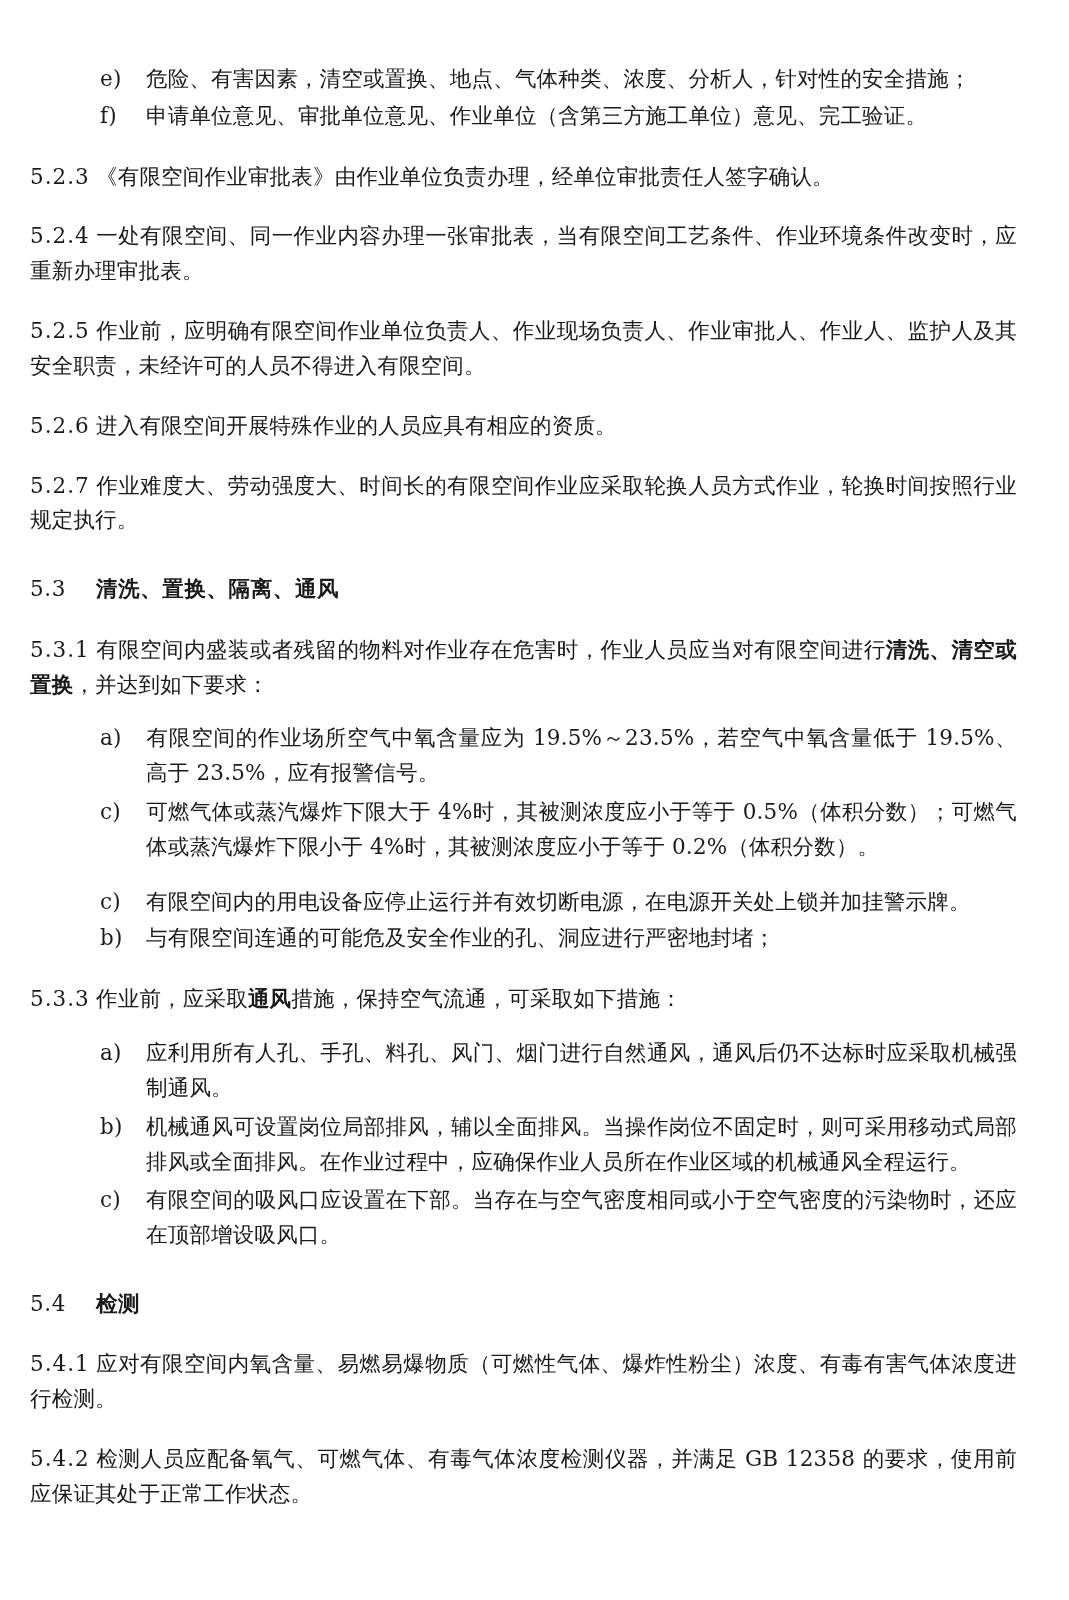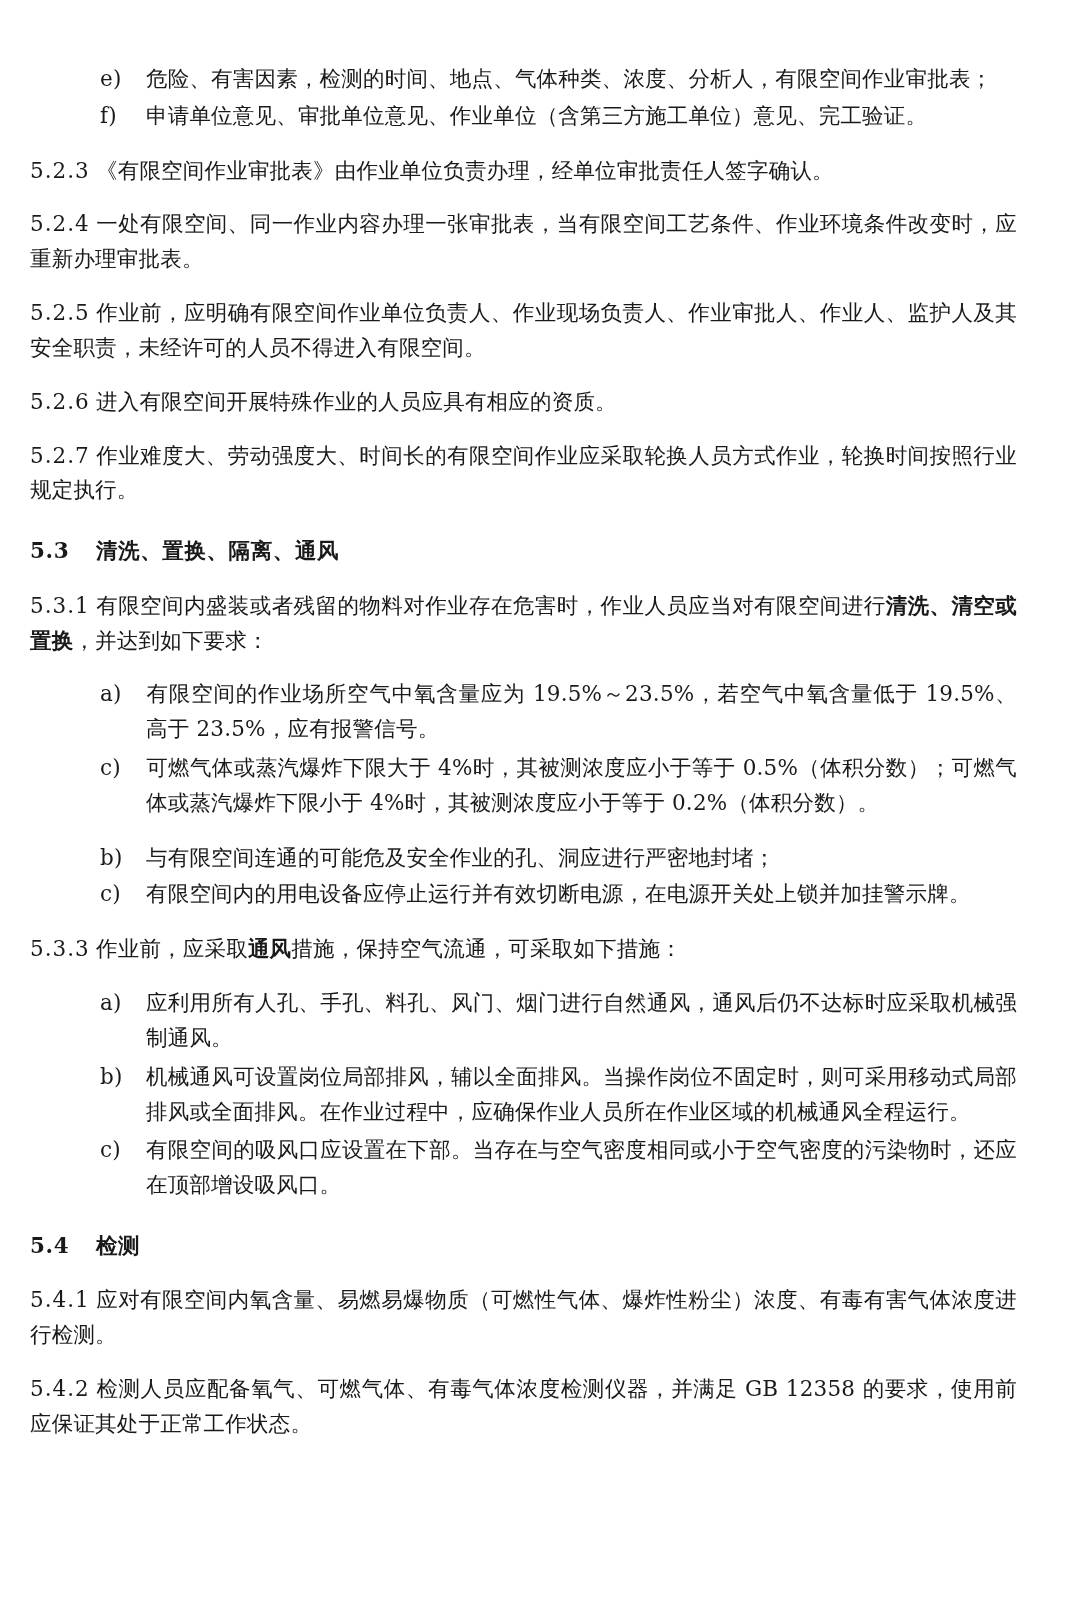--- a/index.html
+++ b/index.html
@@ -83,7 +83,7 @@
 
   <ul class="alist top-list">
     <li>
-      <span class="lbl">e)</span><span>危险、有害因素，检测的时间、地点、气体种类、浓度、分析人，有限空间作业审批表；</span>
+      <span class="lbl">e)</span><span>危险、有害因素，清空或置换、地点、气体种类、浓度、分析人，针对性的安全措施；</span>
     </li>
     <li>
       <span class="lbl">f)</span><span>申请单位意见、审批单位意见、作业单位（含第三方施工单位）意见、完工验证。</span>

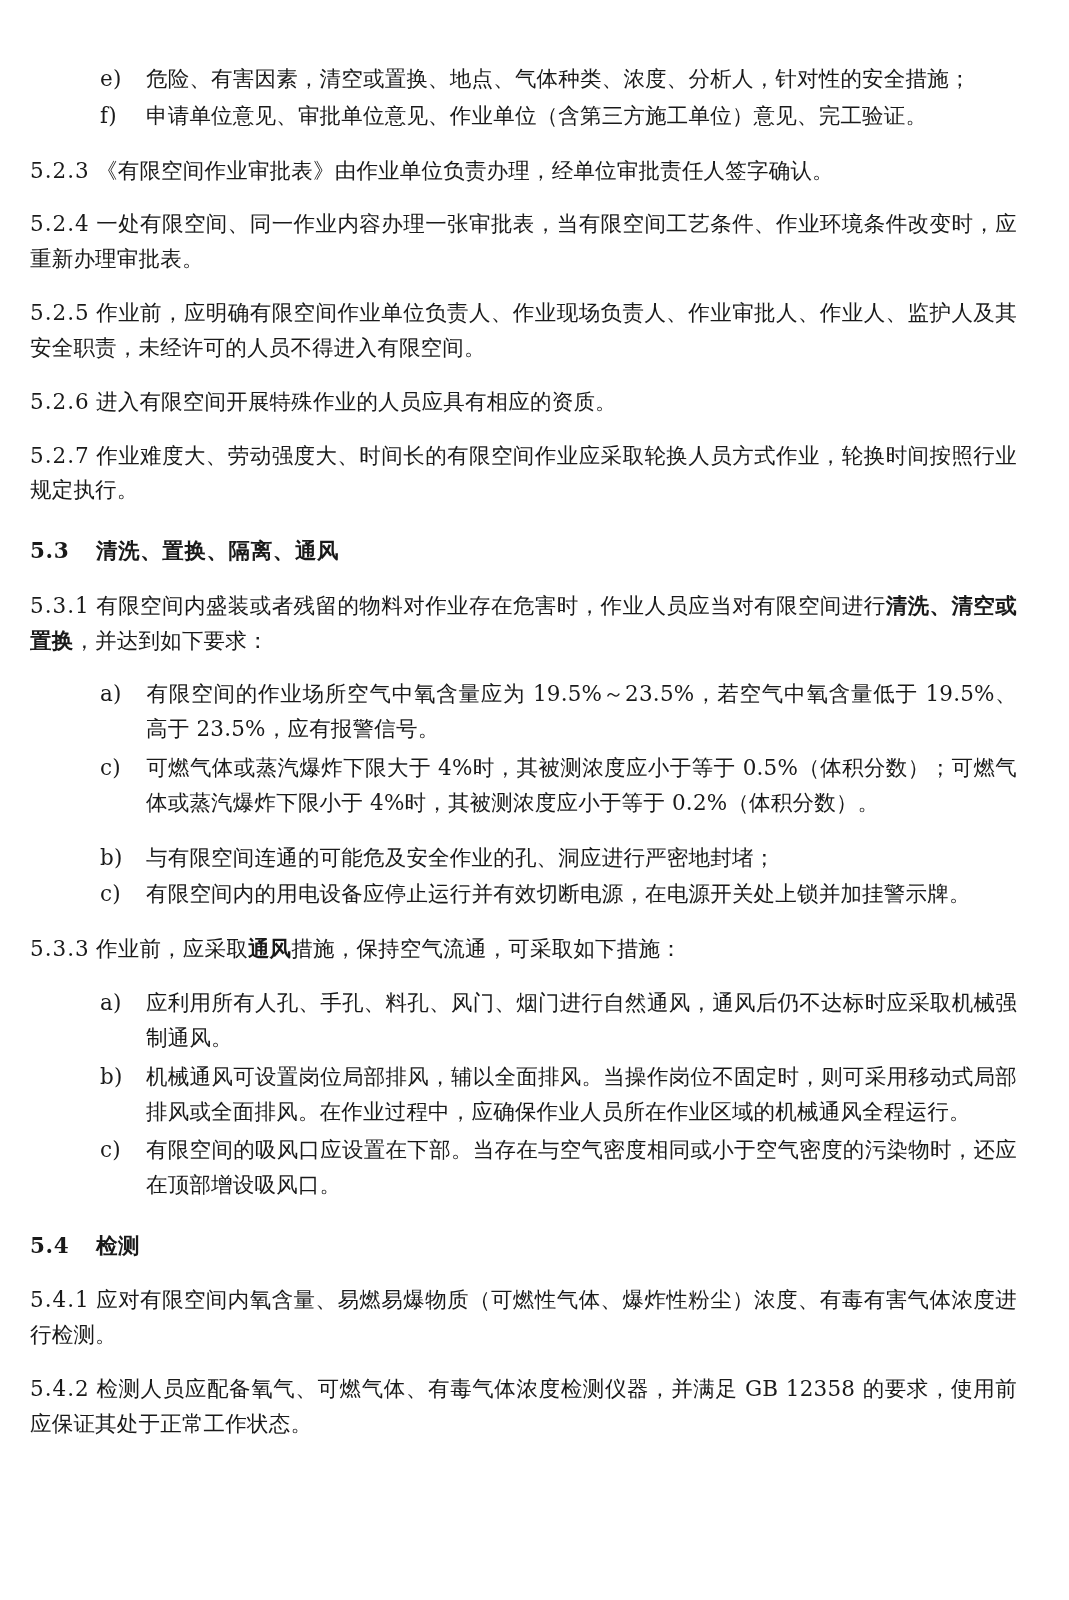--- a/index.html
+++ b/index.html
@@ -33,6 +33,7 @@
     display: inline-block;
     min-width: 66px;
     letter-spacing: 1px;
+    margin-top: 6px;
   }
   .heading {
     font-size: 21.5px;

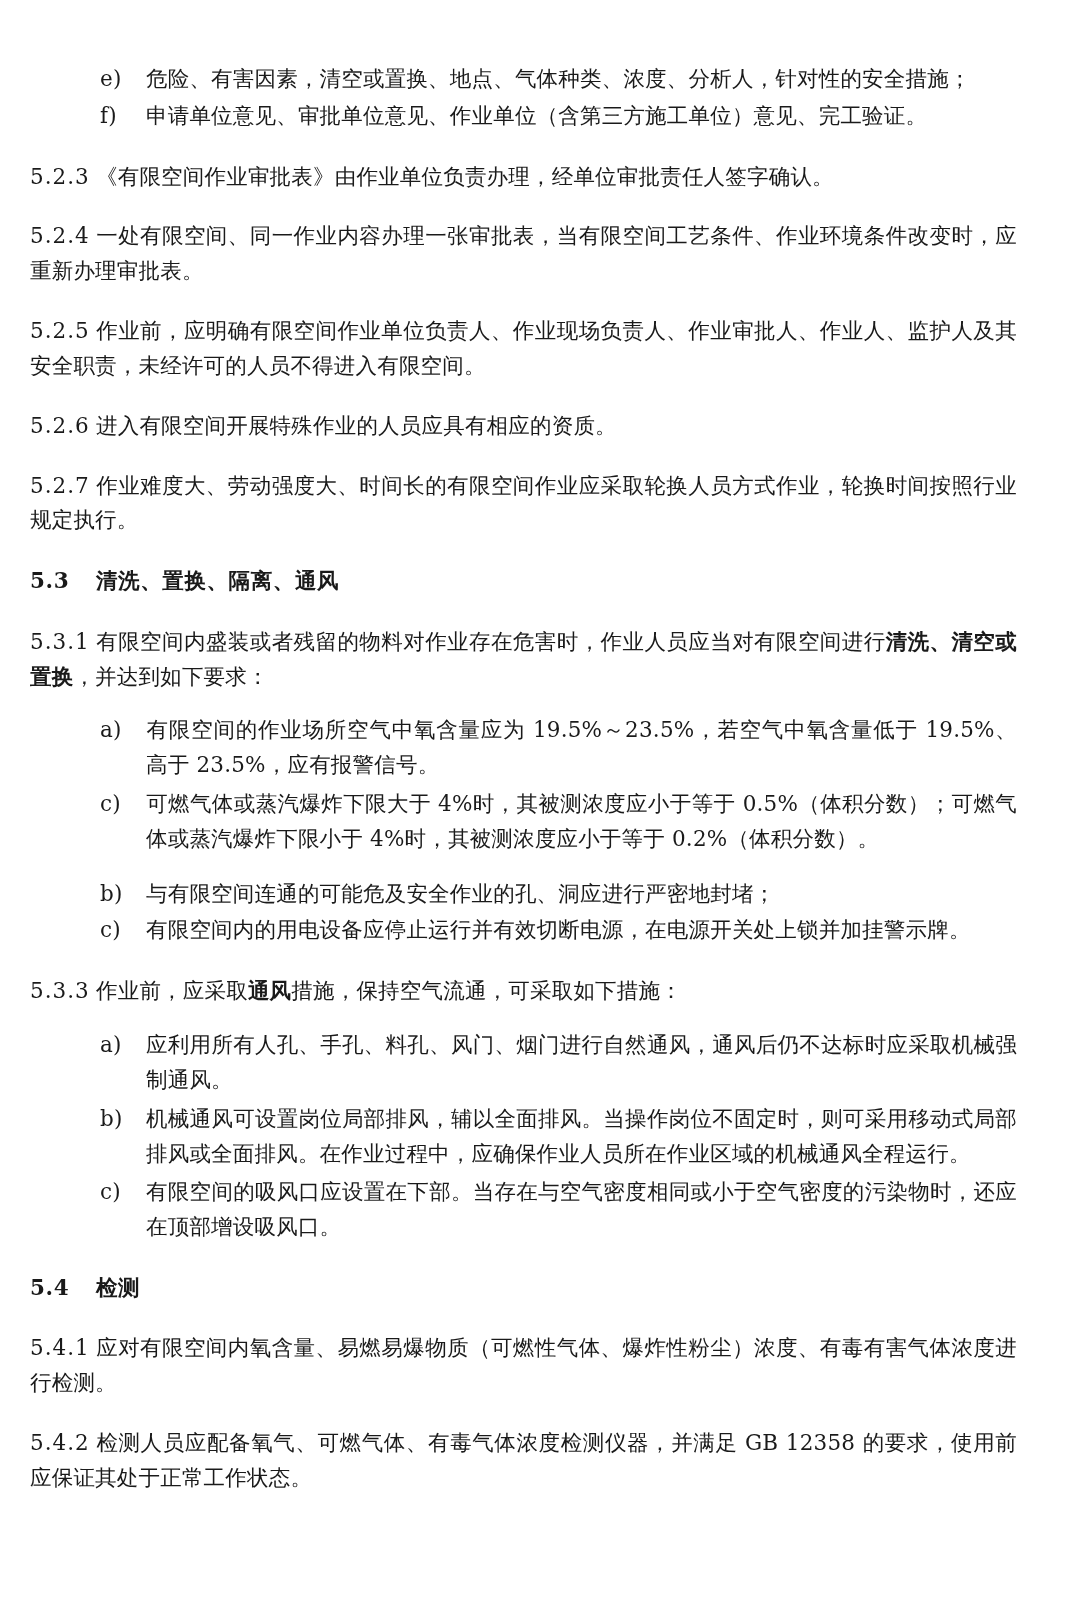--- a/index.html
+++ b/index.html
@@ -45,7 +45,8 @@
   .heading .num {
     display: inline-block;
     min-width: 66px;
-    font-weight: bold;
+    font-weight: normal;
+    margin-top: 8px;
   }
   .bold {
     font-weight: bold;

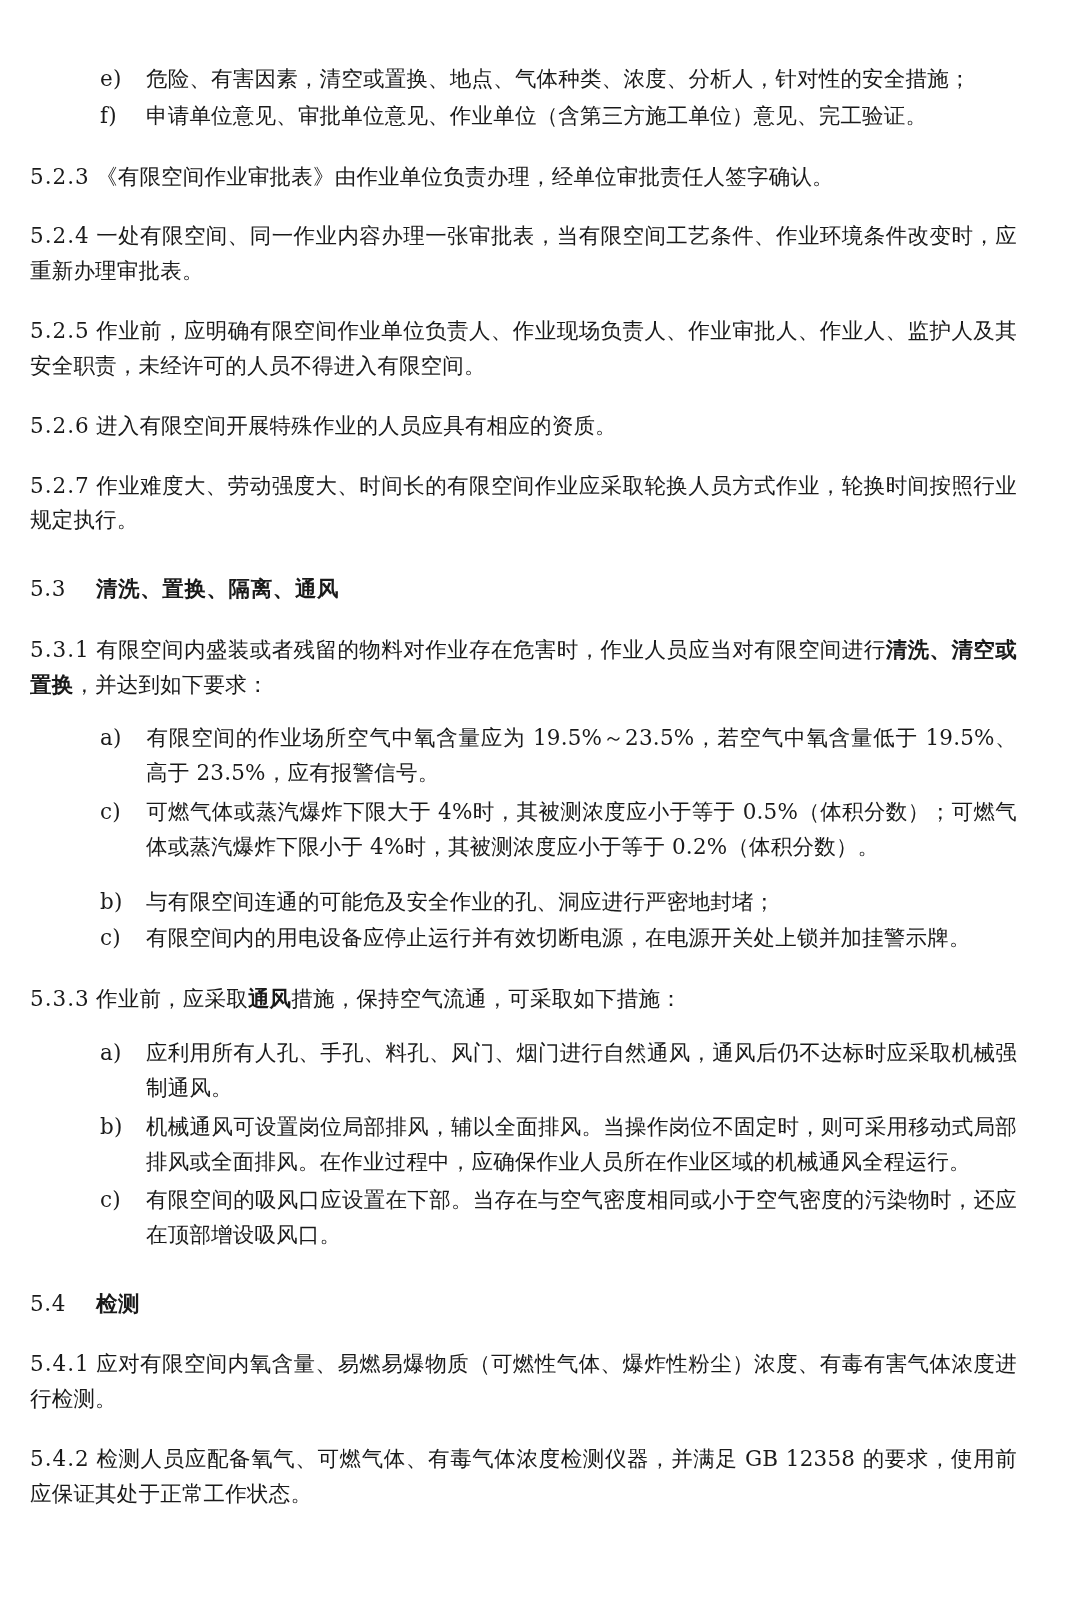--- a/index.html
+++ b/index.html
@@ -132,10 +132,10 @@
 
   <ul class="alist tight">
     <li>
-      <span class="lbl">b)</span><span>与有限空间连通的可能危及安全作业的孔、洞应进行严密地封堵；</span>
+      <span class="lbl">c)</span><span>有限空间内的用电设备应停止运行并有效切断电源，在电源开关处上锁并加挂警示牌。</span>
     </li>
     <li>
-      <span class="lbl">c)</span><span>有限空间内的用电设备应停止运行并有效切断电源，在电源开关处上锁并加挂警示牌。</span>
+      <span class="lbl">b)</span><span>与有限空间连通的可能危及安全作业的孔、洞应进行严密地封堵；</span>
     </li>
   </ul>
 

